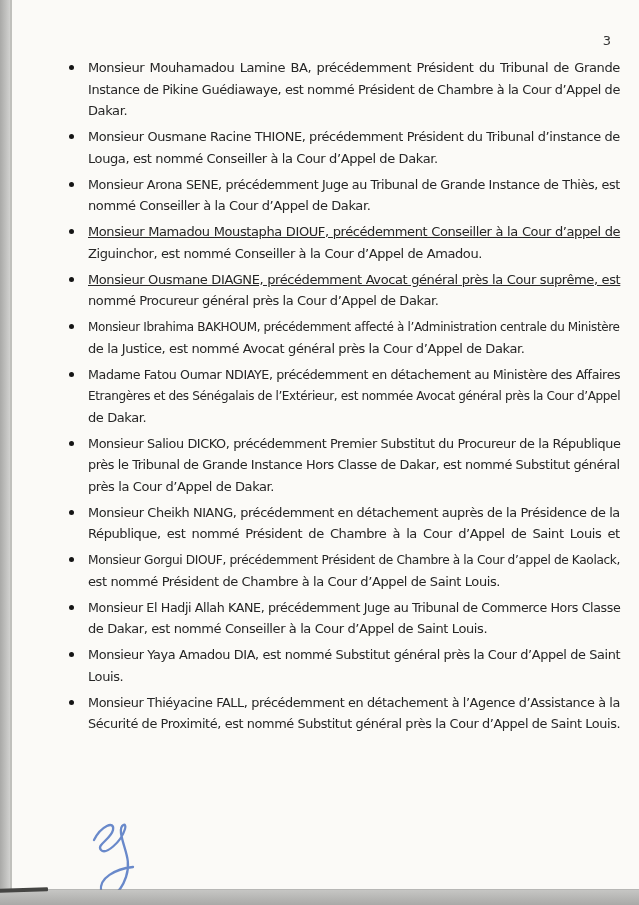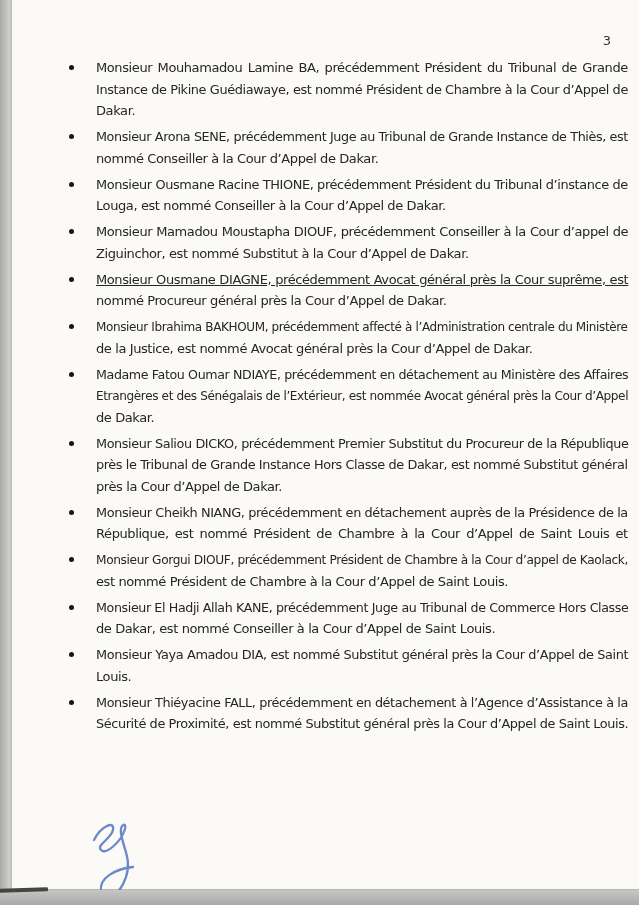--- a/index.html
+++ b/index.html
@@ -47,7 +47,7 @@
     position: absolute; left: -19px; top: 8px; width: 5px; height: 5px;
     border-radius: 50%; background: #151515;
   }
-  .line { height: 21.5px; white-space: nowrap; overflow: visible; margin-left: 8px; }
+  .line { height: 21.5px; white-space: nowrap; overflow: visible; }
   .line-text {
     display: inline-block; white-space: nowrap; transform-origin: 0 50%;
   }

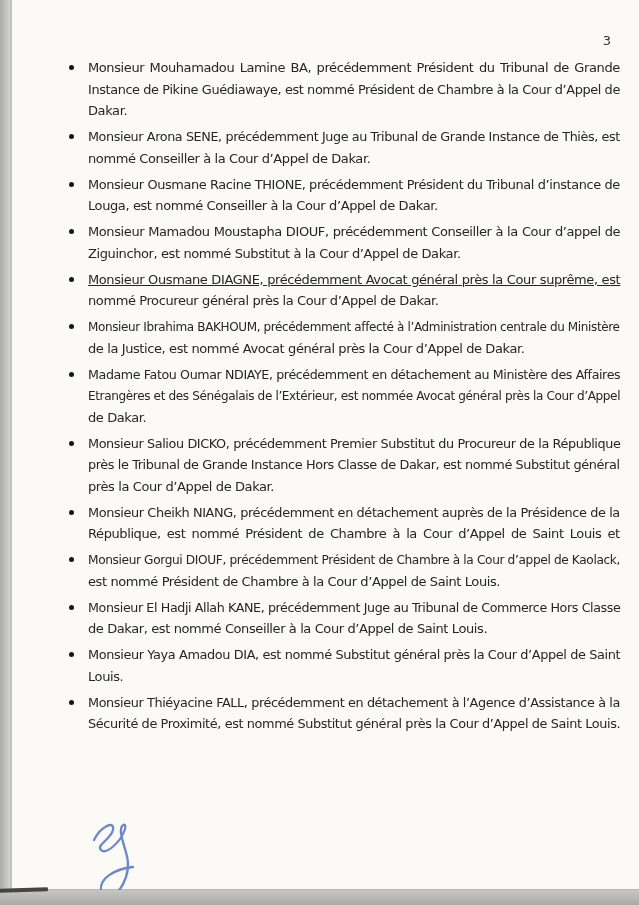--- a/index.html
+++ b/index.html
@@ -75,13 +75,13 @@
         </li>
         <li>
           <span class="dot"></span>
-          <div class="line"><span class="line-text" style="transform: scaleX(0.98155);">Monsieur Arona SENE, précédemment Juge au Tribunal de Grande Instance de Thiès, est</span></div>
-          <div class="line last"><span class="line-text">nommé Conseiller à la Cour d’Appel de Dakar.</span></div>
+          <div class="line"><span class="line-text" style="transform: scaleX(0.992537);">Monsieur Ousmane Racine THIONE, précédemment Président du Tribunal d’instance de</span></div>
+          <div class="line last"><span class="line-text">Louga, est nommé Conseiller à la Cour d’Appel de Dakar.</span></div>
         </li>
         <li>
           <span class="dot"></span>
-          <div class="line"><span class="line-text" style="transform: scaleX(0.992537);">Monsieur Ousmane Racine THIONE, précédemment Président du Tribunal d’instance de</span></div>
-          <div class="line last"><span class="line-text">Louga, est nommé Conseiller à la Cour d’Appel de Dakar.</span></div>
+          <div class="line"><span class="line-text" style="transform: scaleX(0.98155);">Monsieur Arona SENE, précédemment Juge au Tribunal de Grande Instance de Thiès, est</span></div>
+          <div class="line last"><span class="line-text">nommé Conseiller à la Cour d’Appel de Dakar.</span></div>
         </li>
         <li>
           <span class="dot"></span>

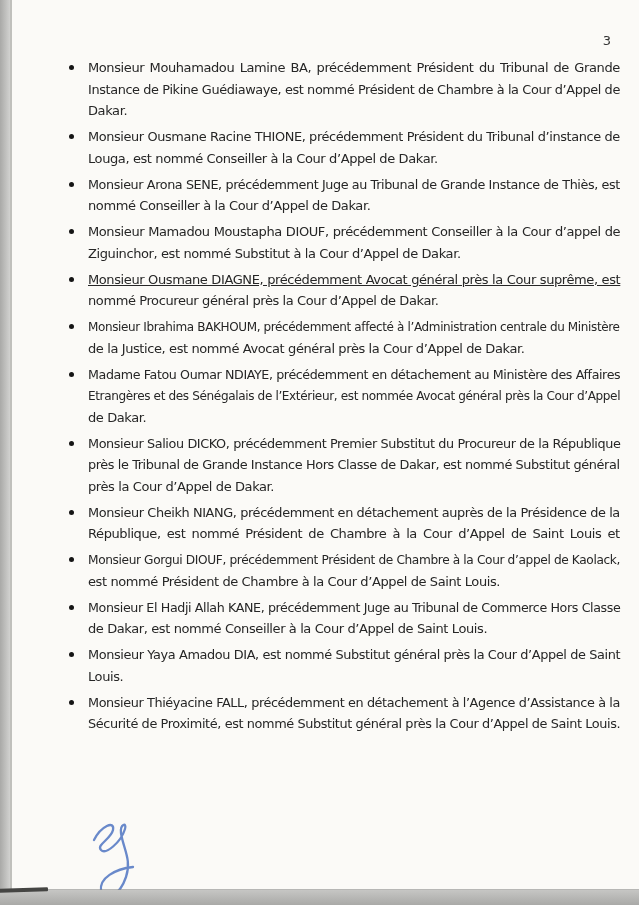--- a/index.html
+++ b/index.html
@@ -85,7 +85,7 @@
         </li>
         <li>
           <span class="dot"></span>
-          <div class="line"><span class="line-text" style="word-spacing: 0.3px;">Monsieur Mamadou Moustapha DIOUF, précédemment Conseiller à la Cour d’appel de</span></div>
+          <div class="line"><span class="line-text" style="word-spacing: 0.3px; text-decoration: underline;">Monsieur Mamadou Moustapha DIOUF, précédemment Conseiller à la Cour d’appel de</span></div>
           <div class="line last"><span class="line-text">Ziguinchor, est nommé Substitut à la Cour d’Appel de Dakar.</span></div>
         </li>
         <li>

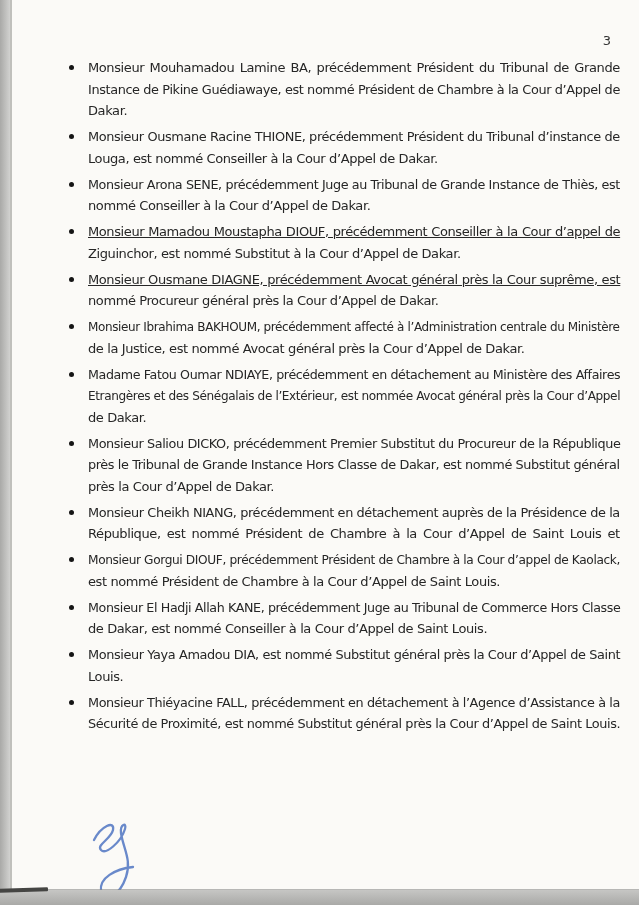--- a/index.html
+++ b/index.html
@@ -86,7 +86,7 @@
         <li>
           <span class="dot"></span>
           <div class="line"><span class="line-text" style="word-spacing: 0.3px; text-decoration: underline;">Monsieur Mamadou Moustapha DIOUF, précédemment Conseiller à la Cour d’appel de</span></div>
-          <div class="line last"><span class="line-text">Ziguinchor, est nommé Substitut à la Cour d’Appel de Dakar.</span></div>
+          <div class="line last"><span class="line-text">Ziguinchor, est nommé Conseiller à la Cour d’Appel de Amadou.</span></div>
         </li>
         <li>
           <span class="dot"></span>

